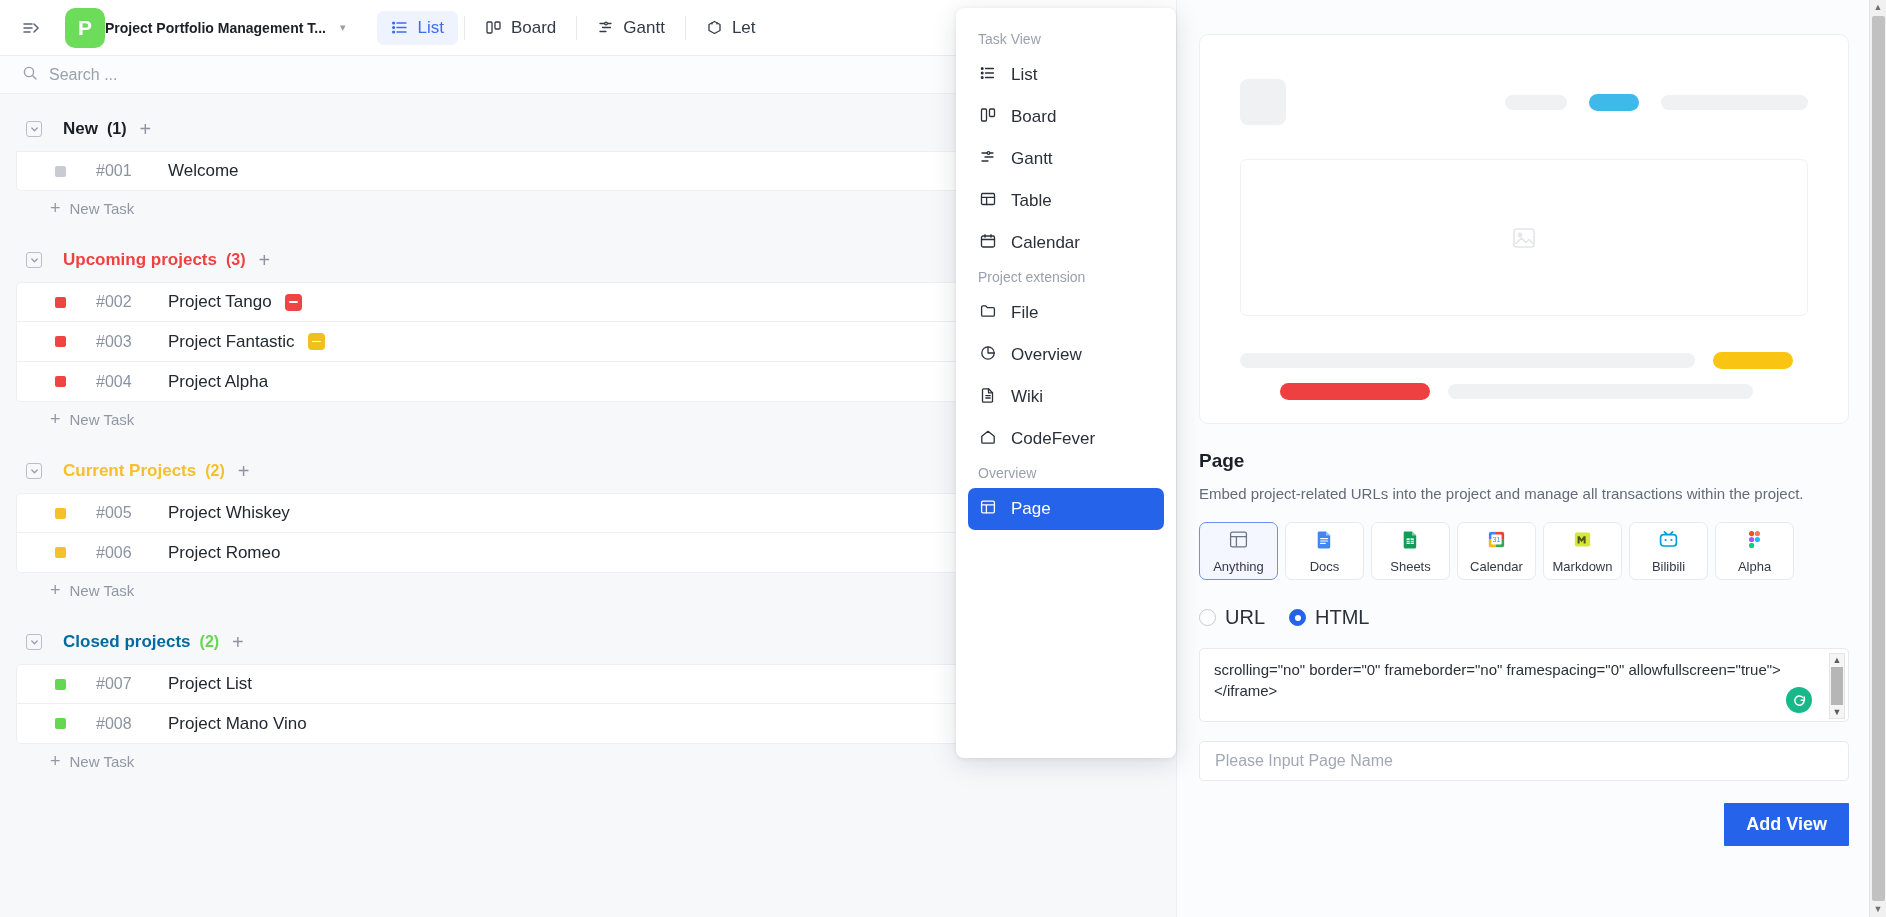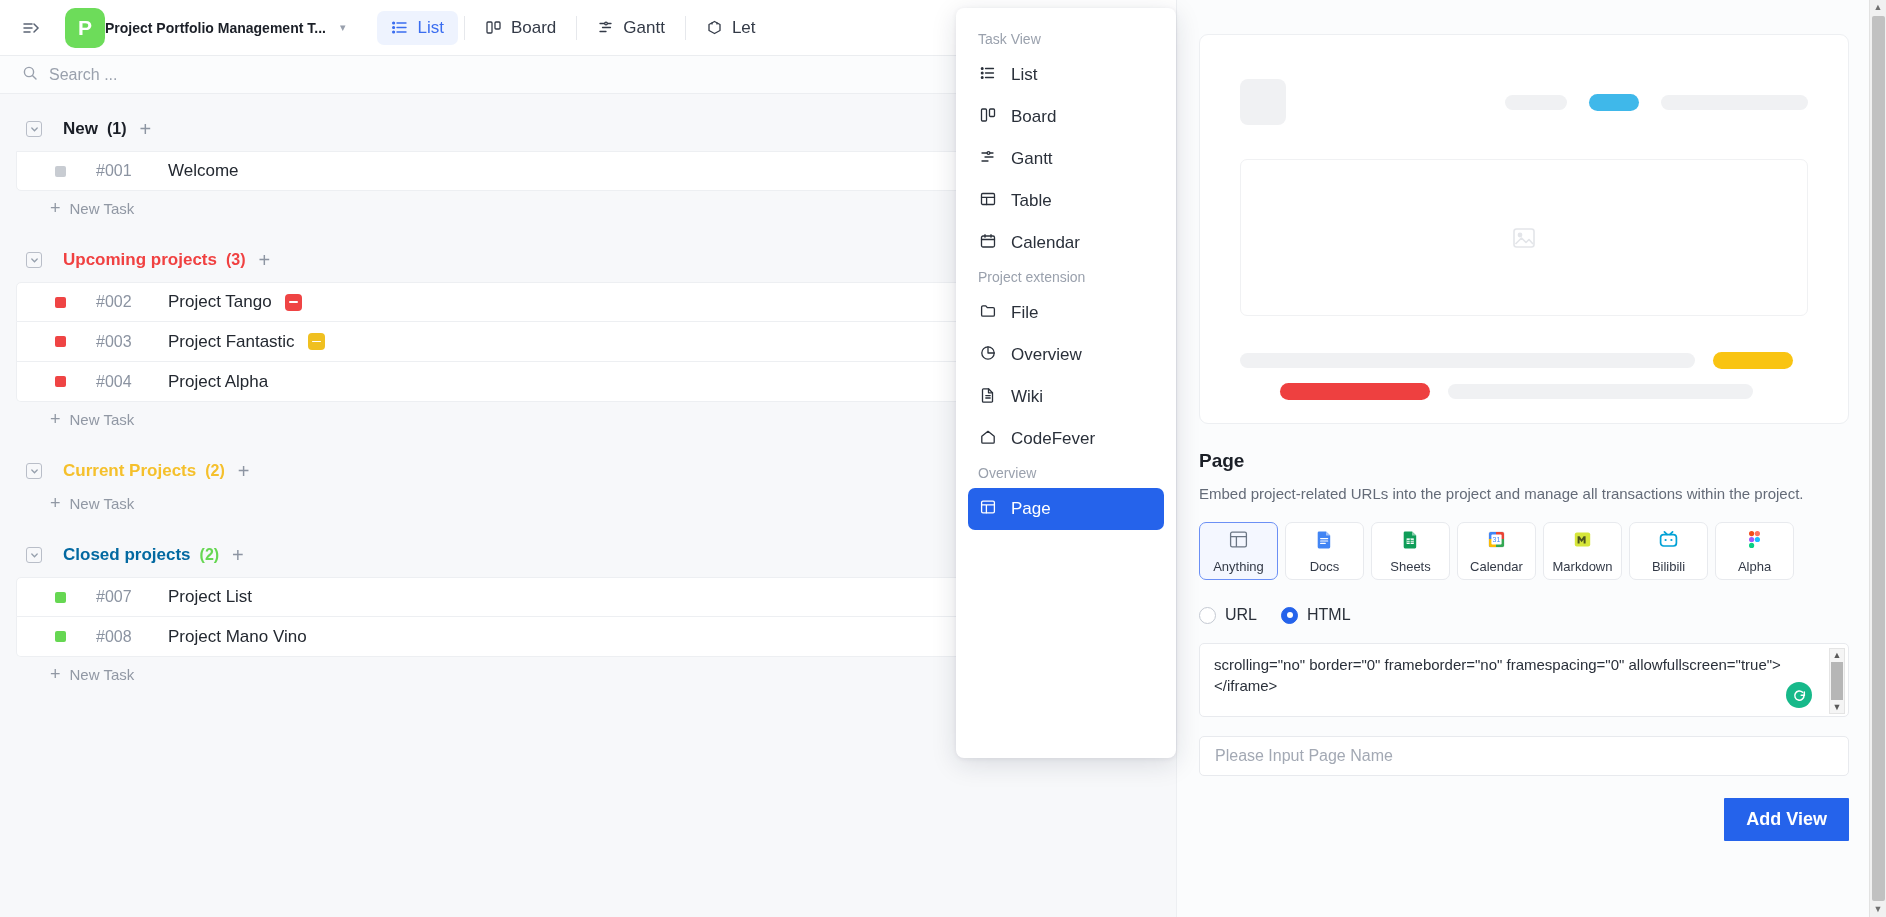--- a/index.html
+++ b/index.html
@@ -329,6 +329,18 @@
           <span class="grp-count" style="color:#f5c02c">(2)</span>
           <span class="grp-add">+</span>
         </div>
+        <div class="rows">
+          <div class="row">
+            <span class="dot" style="background:#f5c02c"></span>
+            <span class="row-id">#005</span>
+            <span class="row-name">Project Whiskey</span>
+          </div>
+          <div class="row">
+            <span class="dot" style="background:#f5c02c"></span>
+            <span class="row-id">#006</span>
+            <span class="row-name">Project Romeo</span>
+          </div>
+        </div>
         <div class="new-task">
           <span class="plus">+</span>
           <span>New Task</span>

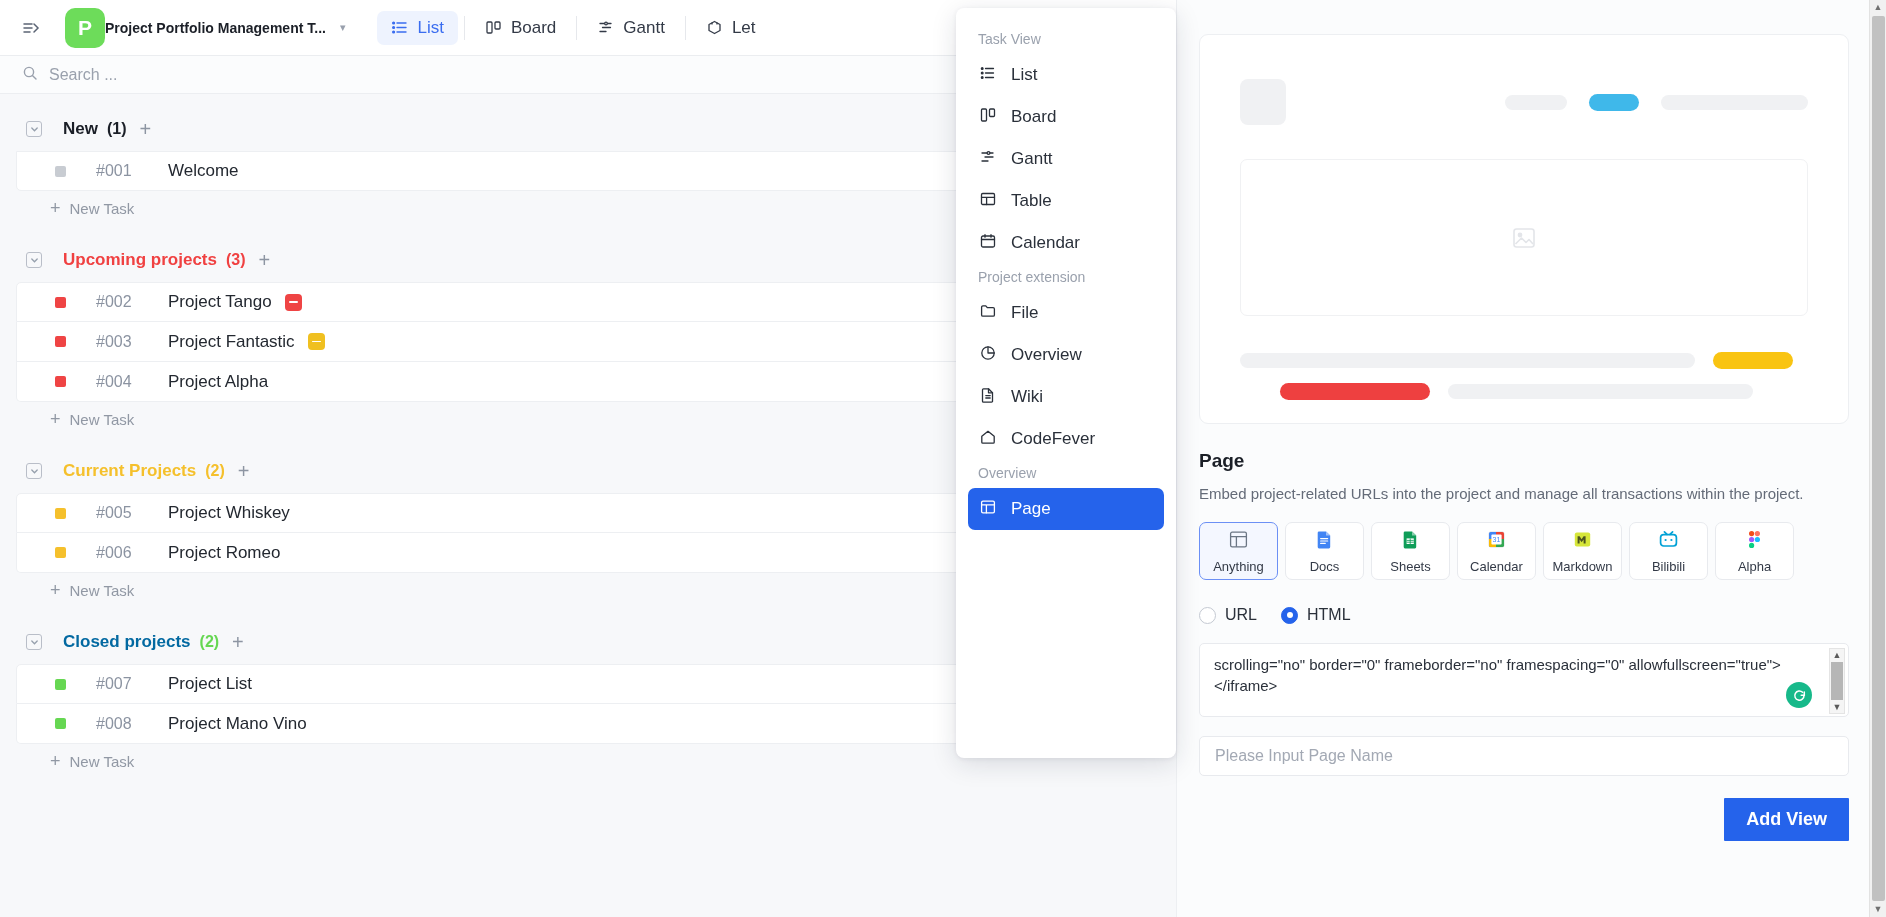--- a/index.html
+++ b/index.html
@@ -148,7 +148,7 @@
     display: flex; align-items: center; justify-content: center;
   }
   .rc.on::after { content: ""; width: 6px; height: 6px; border-radius: 50%; background: #fff; }
-  .radio-label { font-size: 16px; color: #2a303a; }
+  .radio-label { font-size: 20px; color: #2a303a; }
   .radio + .radio { margin-left: 12px; }
 
   .ta-wrap {

